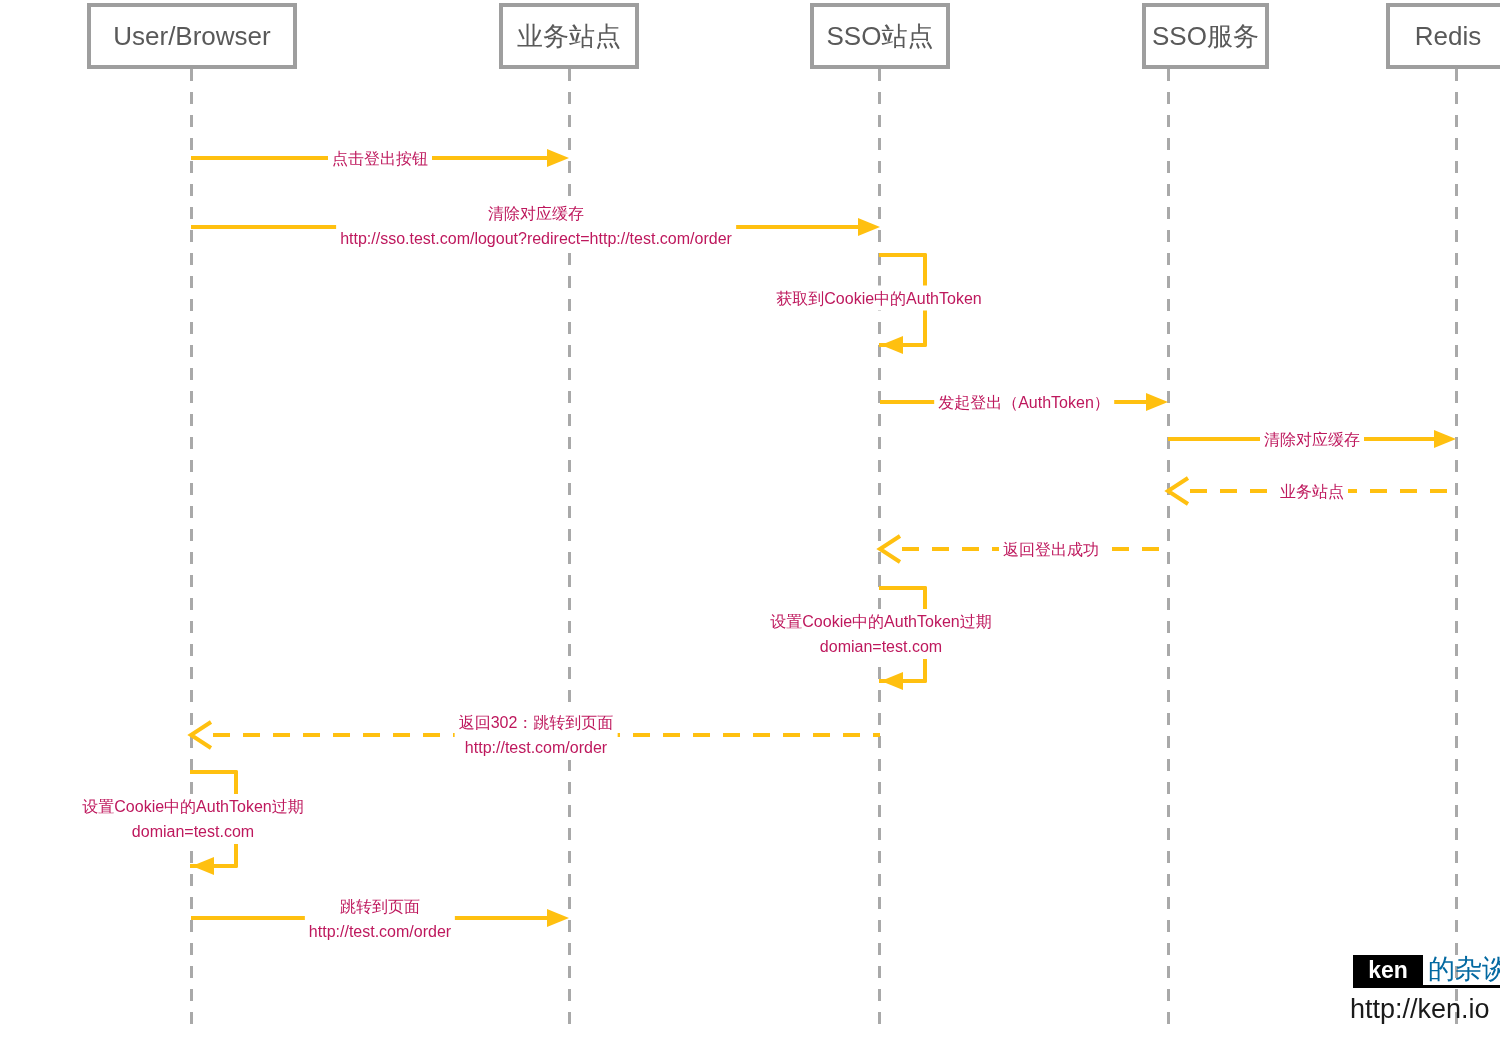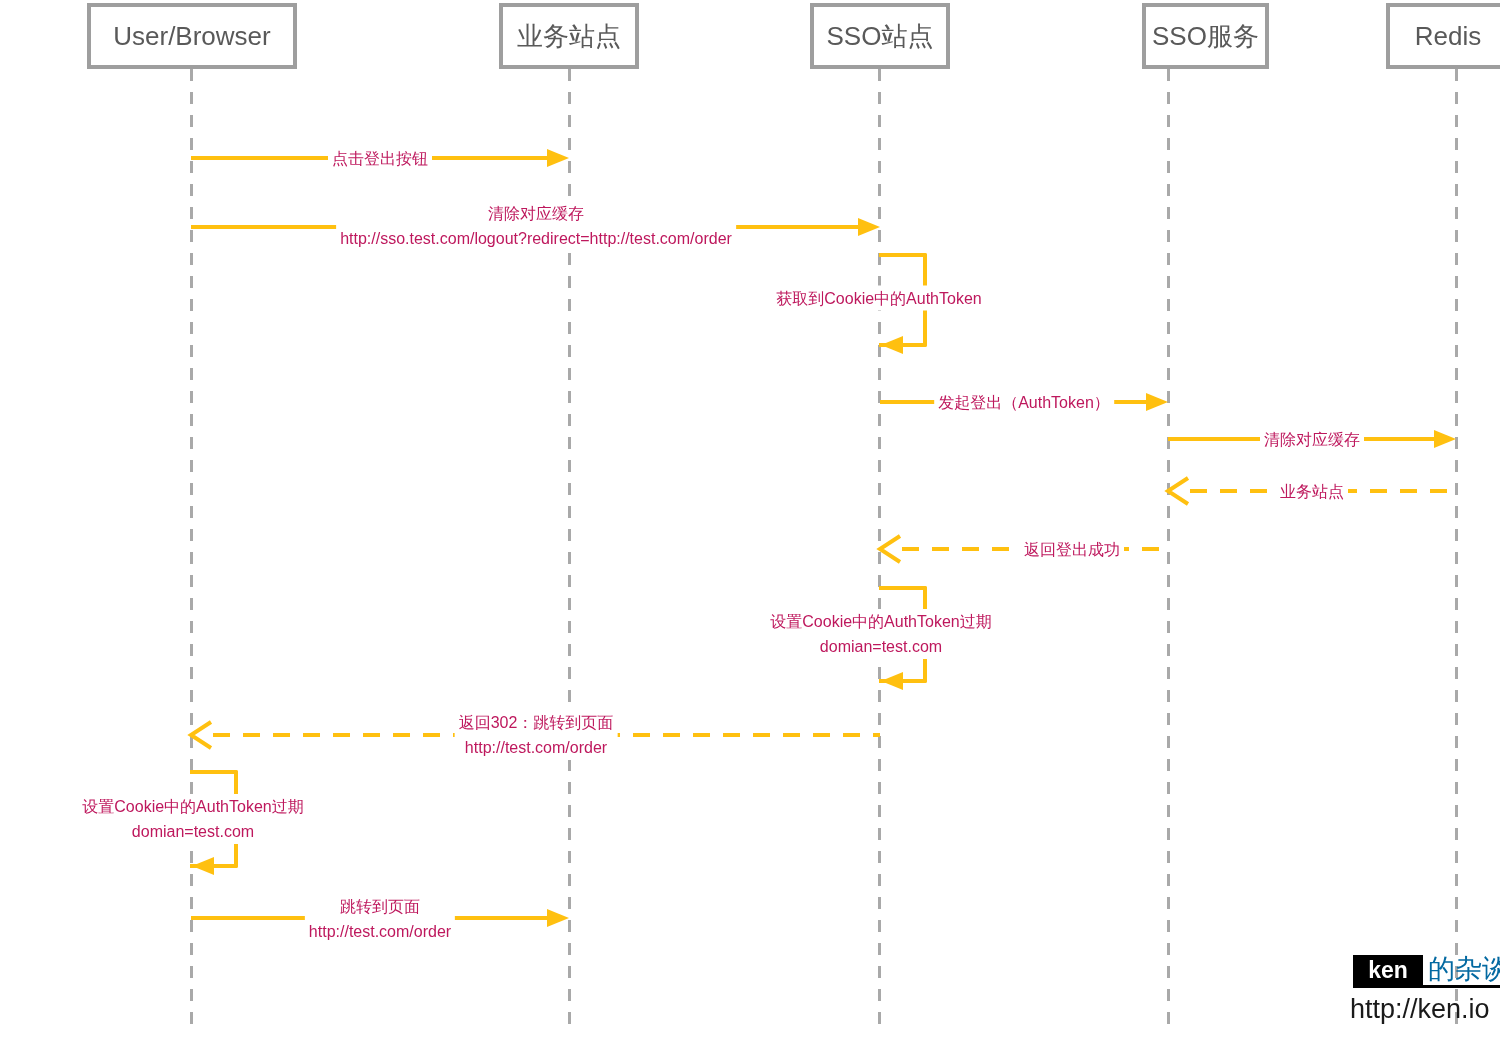--- a/index.html
+++ b/index.html
@@ -133,7 +133,7 @@
     <svg class="chev" width="26" height="32" viewBox="0 0 26 32" style="left:848px;top:533px">
       <path d="M24 3 L4 16 L24 29" fill="none" stroke="#FFC010" stroke-width="4"></path>
     </svg>
-    <div class="mlabel" style="left:1044px;top:549px">
+    <div class="mlabel" style="left:1023px;top:549px">
       <span>返回登出成功</span>
       <span></span>
     </div>

